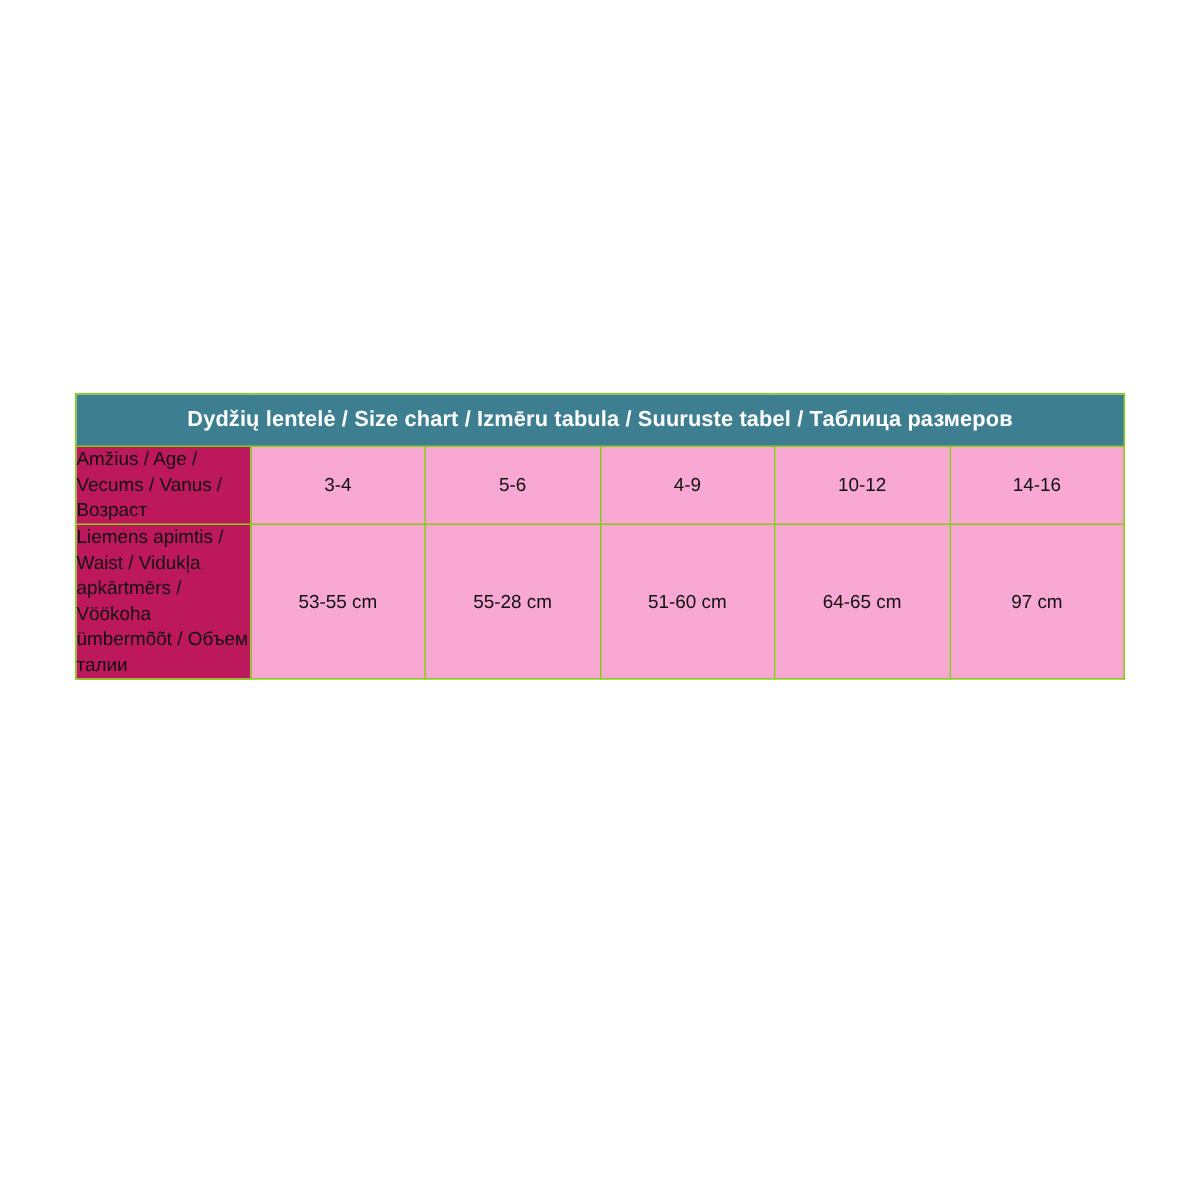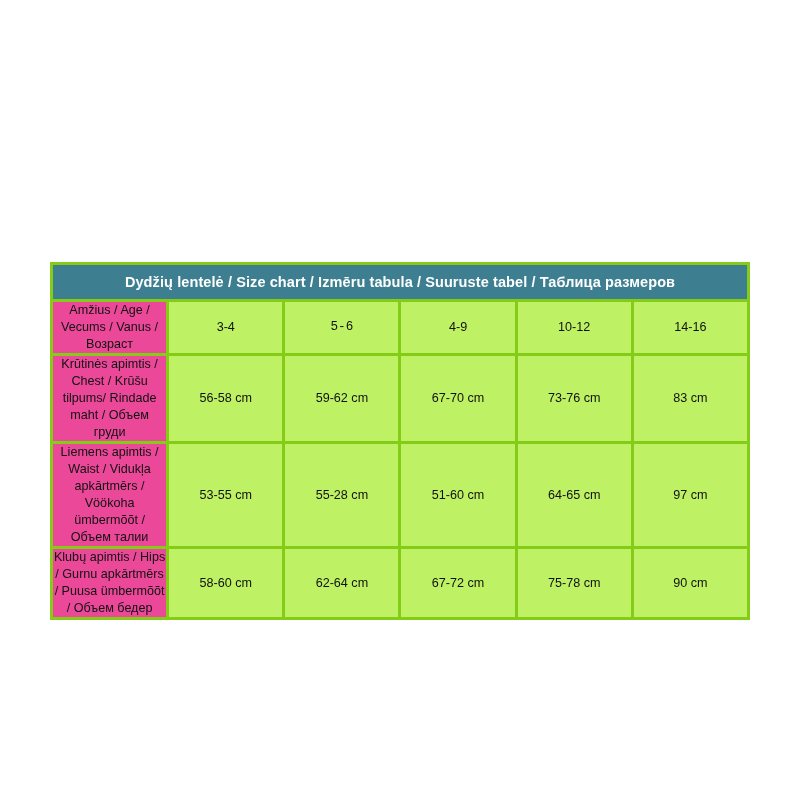--- a/index.html
+++ b/index.html
@@ -32,7 +32,7 @@
   }
   table.size-chart td,
   table.size-chart th {
-    border: 3px solid #84cc16;
+    border: 1px solid #84cc16;
     padding: 0;
   }
   .title-cell {

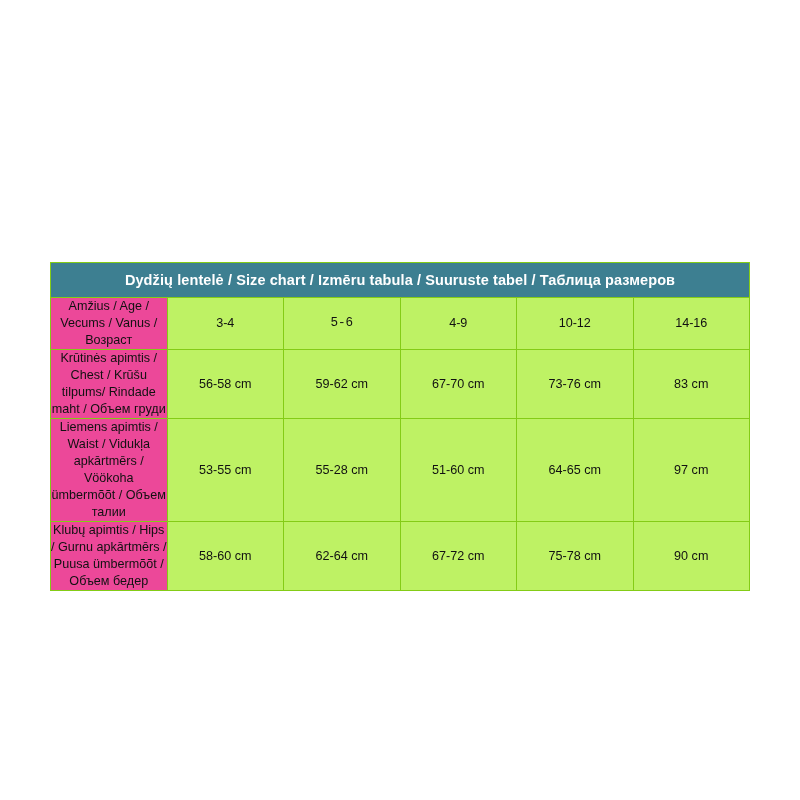--- a/index.html
+++ b/index.html
@@ -45,10 +45,9 @@
     letter-spacing: 0.1px;
   }
   .row-label {
-    background: #ec4899;
+    background: #be185d;
     color: #111111;
     font-size: 12.6px;
-    text-align: center;
     padding: 6px 10px;
     line-height: 1.35;
   }

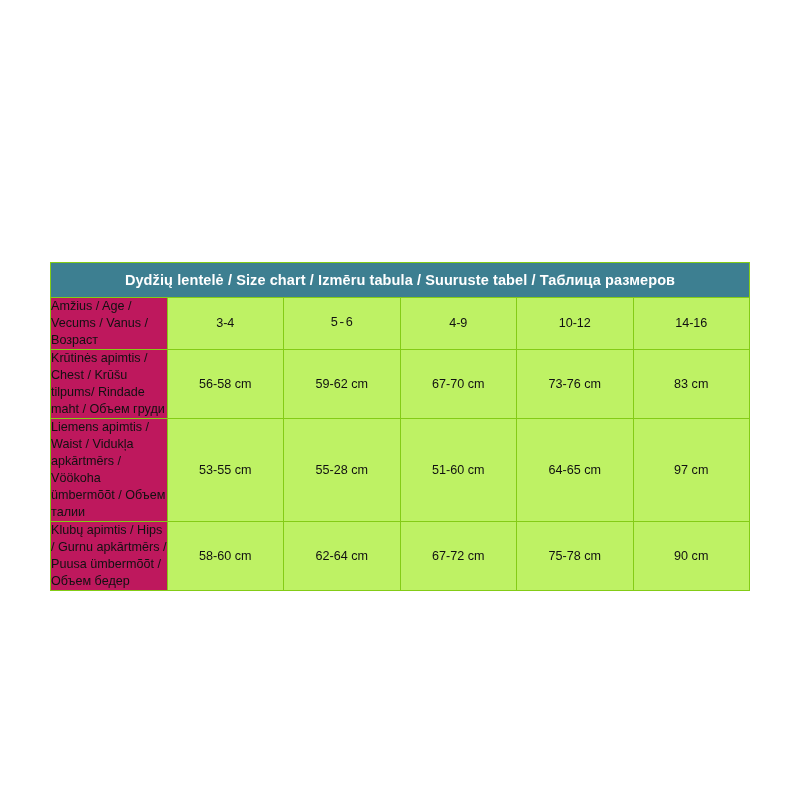--- a/index.html
+++ b/index.html
@@ -52,7 +52,7 @@
     line-height: 1.35;
   }
   .value-cell {
-    background: #bef264;
+    background: #f9a8d4;
     color: #111111;
     font-size: 12.6px;
     text-align: center;

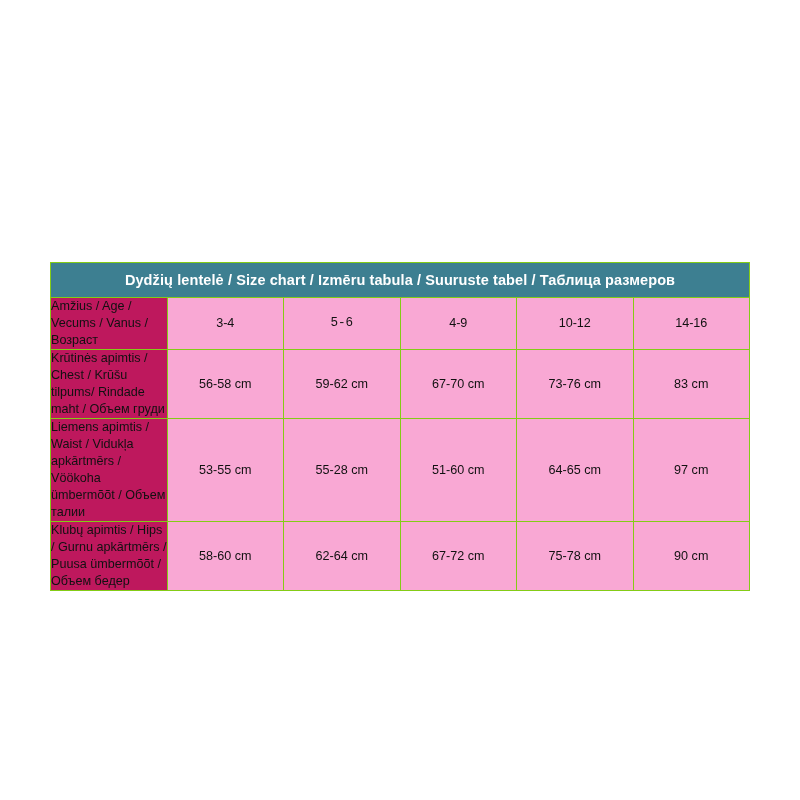--- a/index.html
+++ b/index.html
@@ -77,7 +77,7 @@
         <tr class="data-row">
           <td class="row-label" style="width:305px;">Amžius / Age / Vecums / Vanus / Возраст</td>
           <td class="value-cell" style="width:79px;">3-4</td>
-          <td class="value-cell" style="width:85px;font-family:Liberation Mono, monospace;">5-6</td>
+          <td class="value-cell" style="width:85px;">5-6</td>
           <td class="value-cell" style="width:85px;">4-9</td>
           <td class="value-cell" style="width:85px;margin-left:16px;">10-12</td>
           <td class="value-cell" style="width:61px;margin-top:20px;">14-16</td>

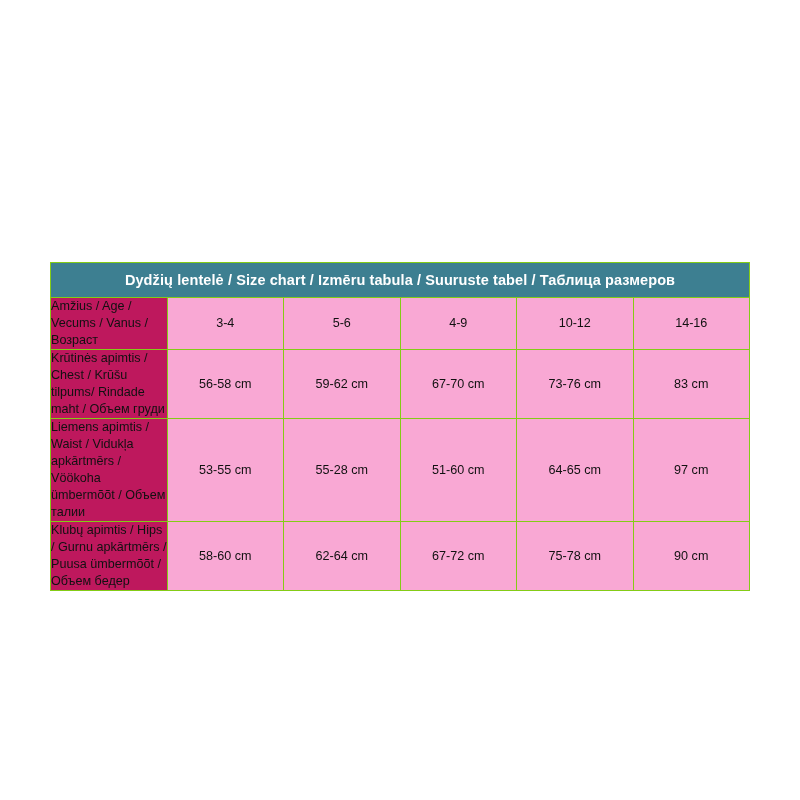--- a/index.html
+++ b/index.html
@@ -84,14 +84,6 @@
         </tr>
 
 
-        <tr class="data-row">
-          <td class="row-label">Krūtinės apimtis / Chest / Krūšu tilpums/  Rindade maht / Объем груди</td>
-          <td class="value-cell">56-58 cm</td>
-          <td class="value-cell">59-62 cm</td>
-          <td class="value-cell">67-70 cm</td>
-          <td class="value-cell">73-76 cm</td>
-          <td class="value-cell">83 cm</td>
-        </tr>
 
         <tr class="data-row">
           <td class="row-label">Liemens apimtis / Waist / Vidukļa apkārtmērs / Vöökoha ümbermõõt / Объем талии</td>

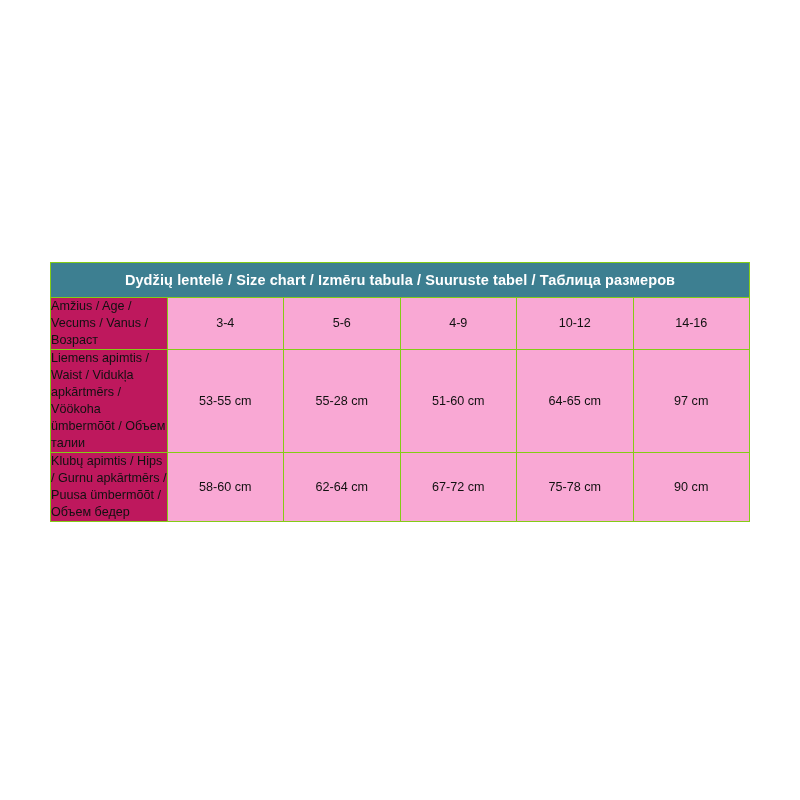--- a/index.html
+++ b/index.html
@@ -94,14 +94,6 @@
           <td class="value-cell">97 cm</td>
         </tr>
 
-        <tr class="data-row">
-          <td class="row-label">Klubų apimtis / Hips / Gurnu apkārtmērs / Puusa ümbermõõt / Объем бедер</td>
-          <td class="value-cell">58-60 cm</td>
-          <td class="value-cell">62-64 cm</td>
-          <td class="value-cell">67-72 cm</td>
-          <td class="value-cell">75-78 cm</td>
-          <td class="value-cell">90 cm</td>
-        </tr>
       </tbody>
     </table>
   </div>

